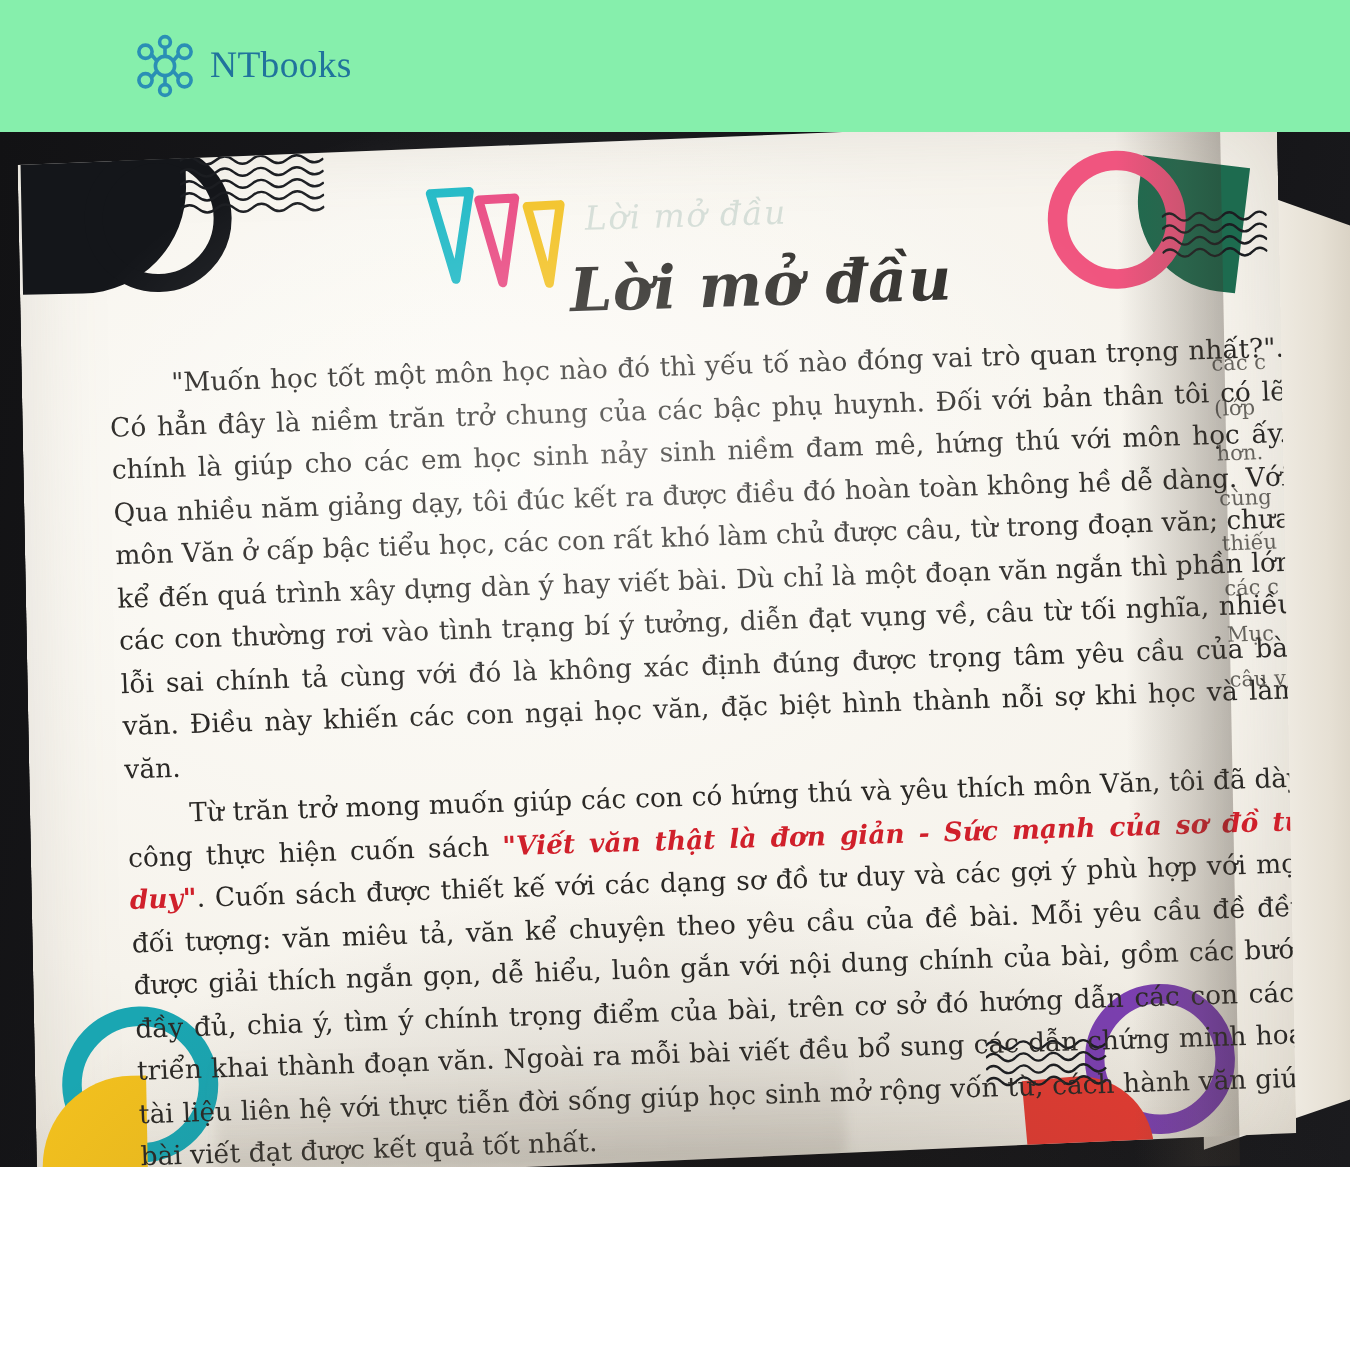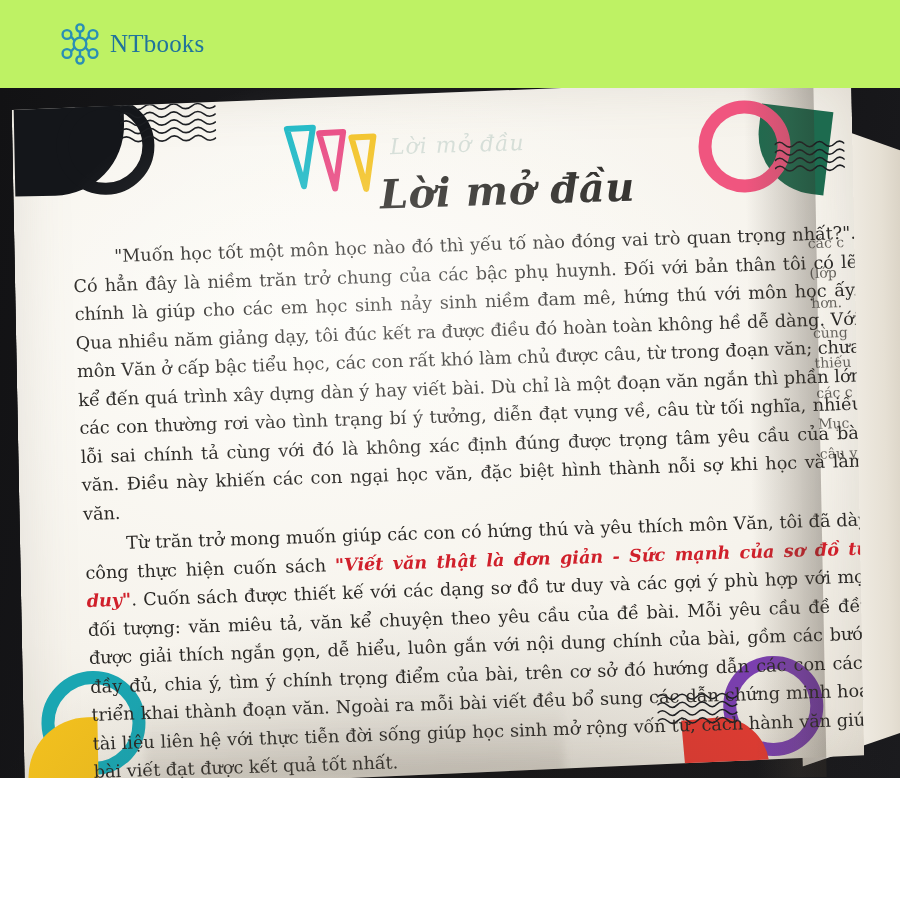--- a/index.html
+++ b/index.html
@@ -21,10 +21,10 @@
     top: 0; left: 0;
     width: 900px;
     height: 88px;
-    background: #bef264;
+    background: #86efac;
     display: flex;
     align-items: center;
-    padding-left: 58px;
+    padding-left: 88px;
     box-sizing: border-box;
     z-index: 5;
   }

